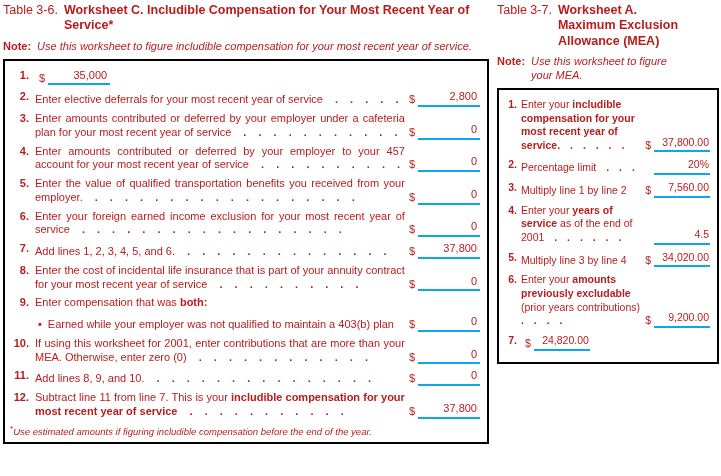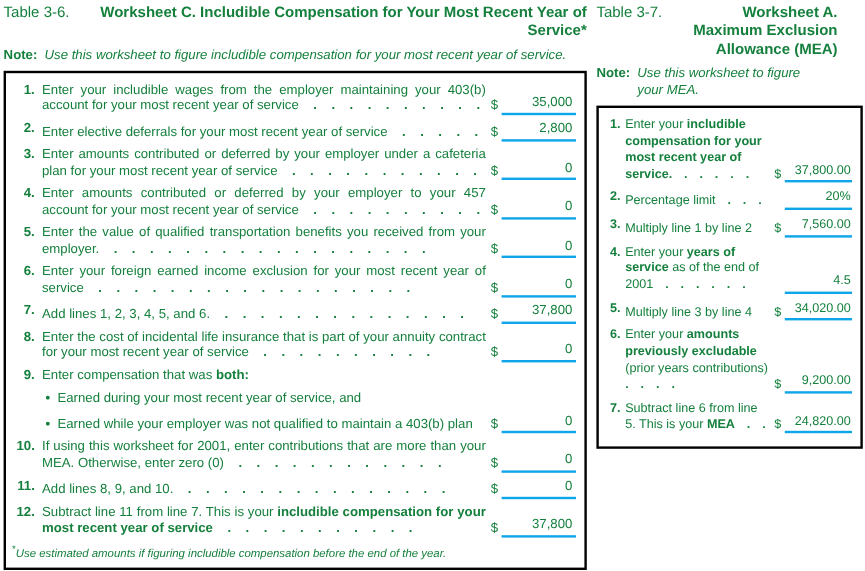--- a/index.html
+++ b/index.html
@@ -9,7 +9,7 @@
     width: 721px;
     height: 476px;
     background: #ffffff;
-    color: #15803d;
+    color: #b91c1c;
     font-family: "Liberation Sans", "DejaVu Sans", sans-serif;
     overflow: hidden;
   }

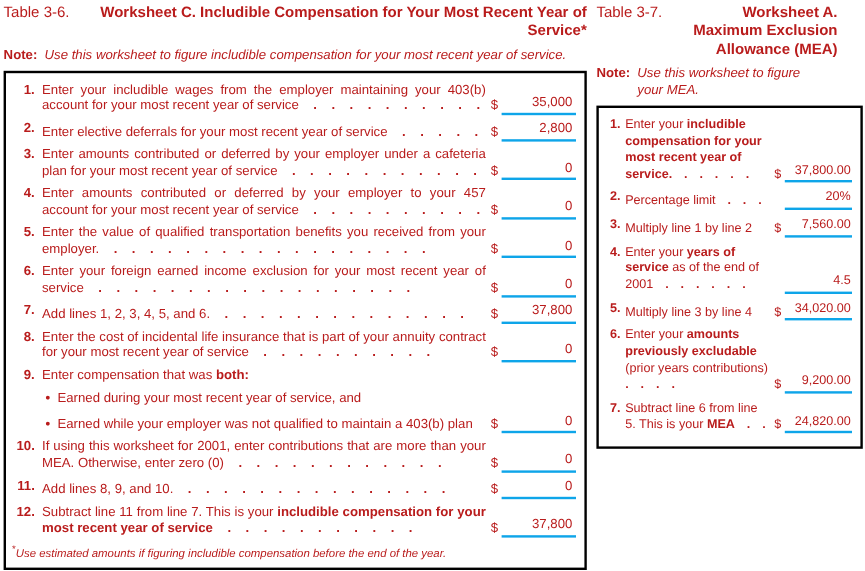--- a/index.html
+++ b/index.html
@@ -19,7 +19,7 @@
 
   .ws-title { display: flex; font-size: 12.5px; line-height: 1.22; margin-bottom: 5px; }
   .ws-title .tlabel { white-space: nowrap; margin-right: 6px; }
-  .ws-title .ttext  { font-weight: bold; text-align: right; }
+  .ws-title .ttext  { font-weight: bold; }
   .col-right .ws-title .ttext { max-width: 140px; }
 
   .ws-note { display: flex; font-size: 11px; line-height: 1.28; margin-bottom: 6px; }

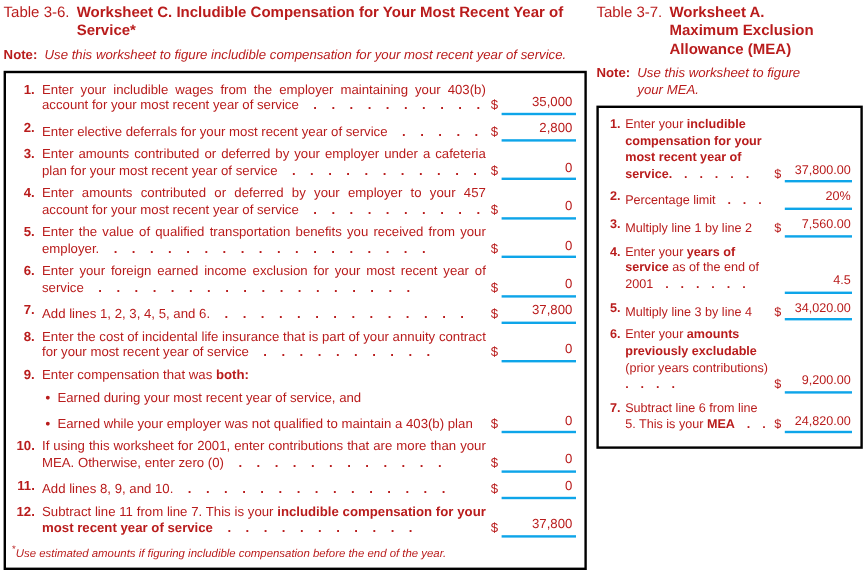--- a/index.html
+++ b/index.html
@@ -74,7 +74,6 @@
       <div id="rows-c">
           <div class="ws-row">
             <span class="num">1.</span>
-            <span class="txt"><span>Enter your includible wages from the employer maintaining your 403(b) account for your most recent year of service</span><span class="leader"> . . . . . . . . . .</span></span>
             <span class="amt">
               <span class="cur">$</span>
               <span class="val">35,000</span>

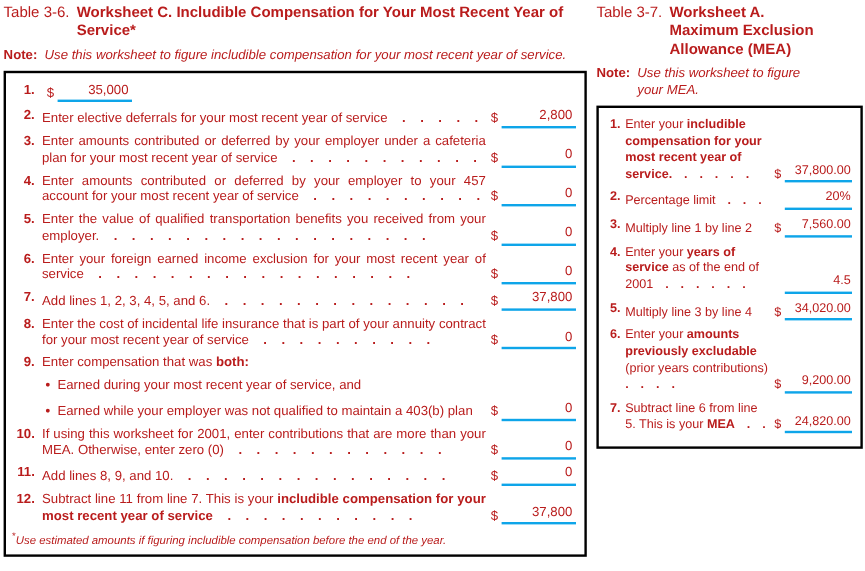--- a/index.html
+++ b/index.html
@@ -141,10 +141,6 @@
           </div>
           <div class="ws-row bullet-row">
             <span class="num"></span>
-            <span class="txt"><span class="bul">•</span><span>Earned during your most recent year of service, and</span></span>
-          </div>
-          <div class="ws-row bullet-row">
-            <span class="num"></span>
             <span class="txt"><span class="bul">•</span><span>Earned while your employer was not qualified to maintain a 403(b) plan</span></span>
             <span class="amt">
               <span class="cur">$</span>

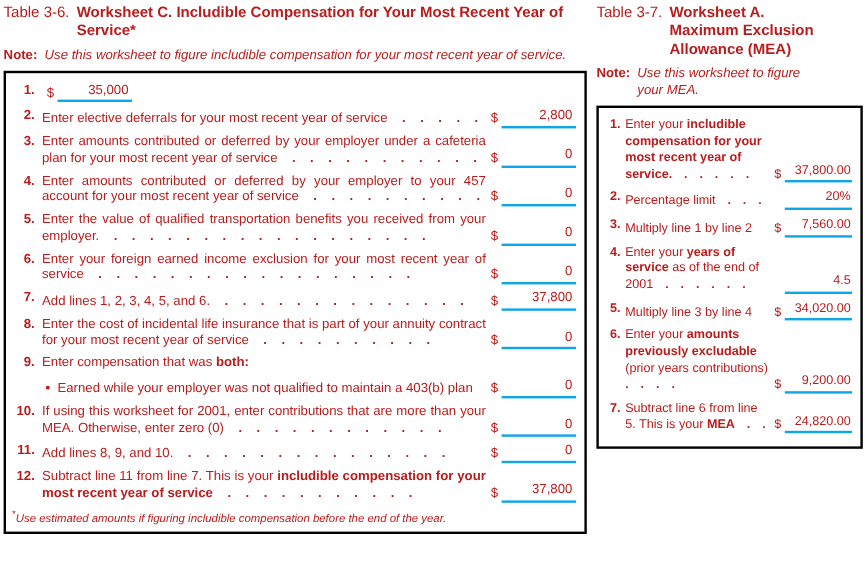--- a/index.html
+++ b/index.html
@@ -239,7 +239,6 @@
           </div>
           <div class="ws-row">
             <span class="num">7.</span>
-            <span class="txt"><span>Subtract line 6 from line 5. This is your </span><span class="b">MEA</span><span class="leader"> . .</span></span>
             <span class="amt">
               <span class="cur">$</span>
               <span class="val">24,820.00</span>

